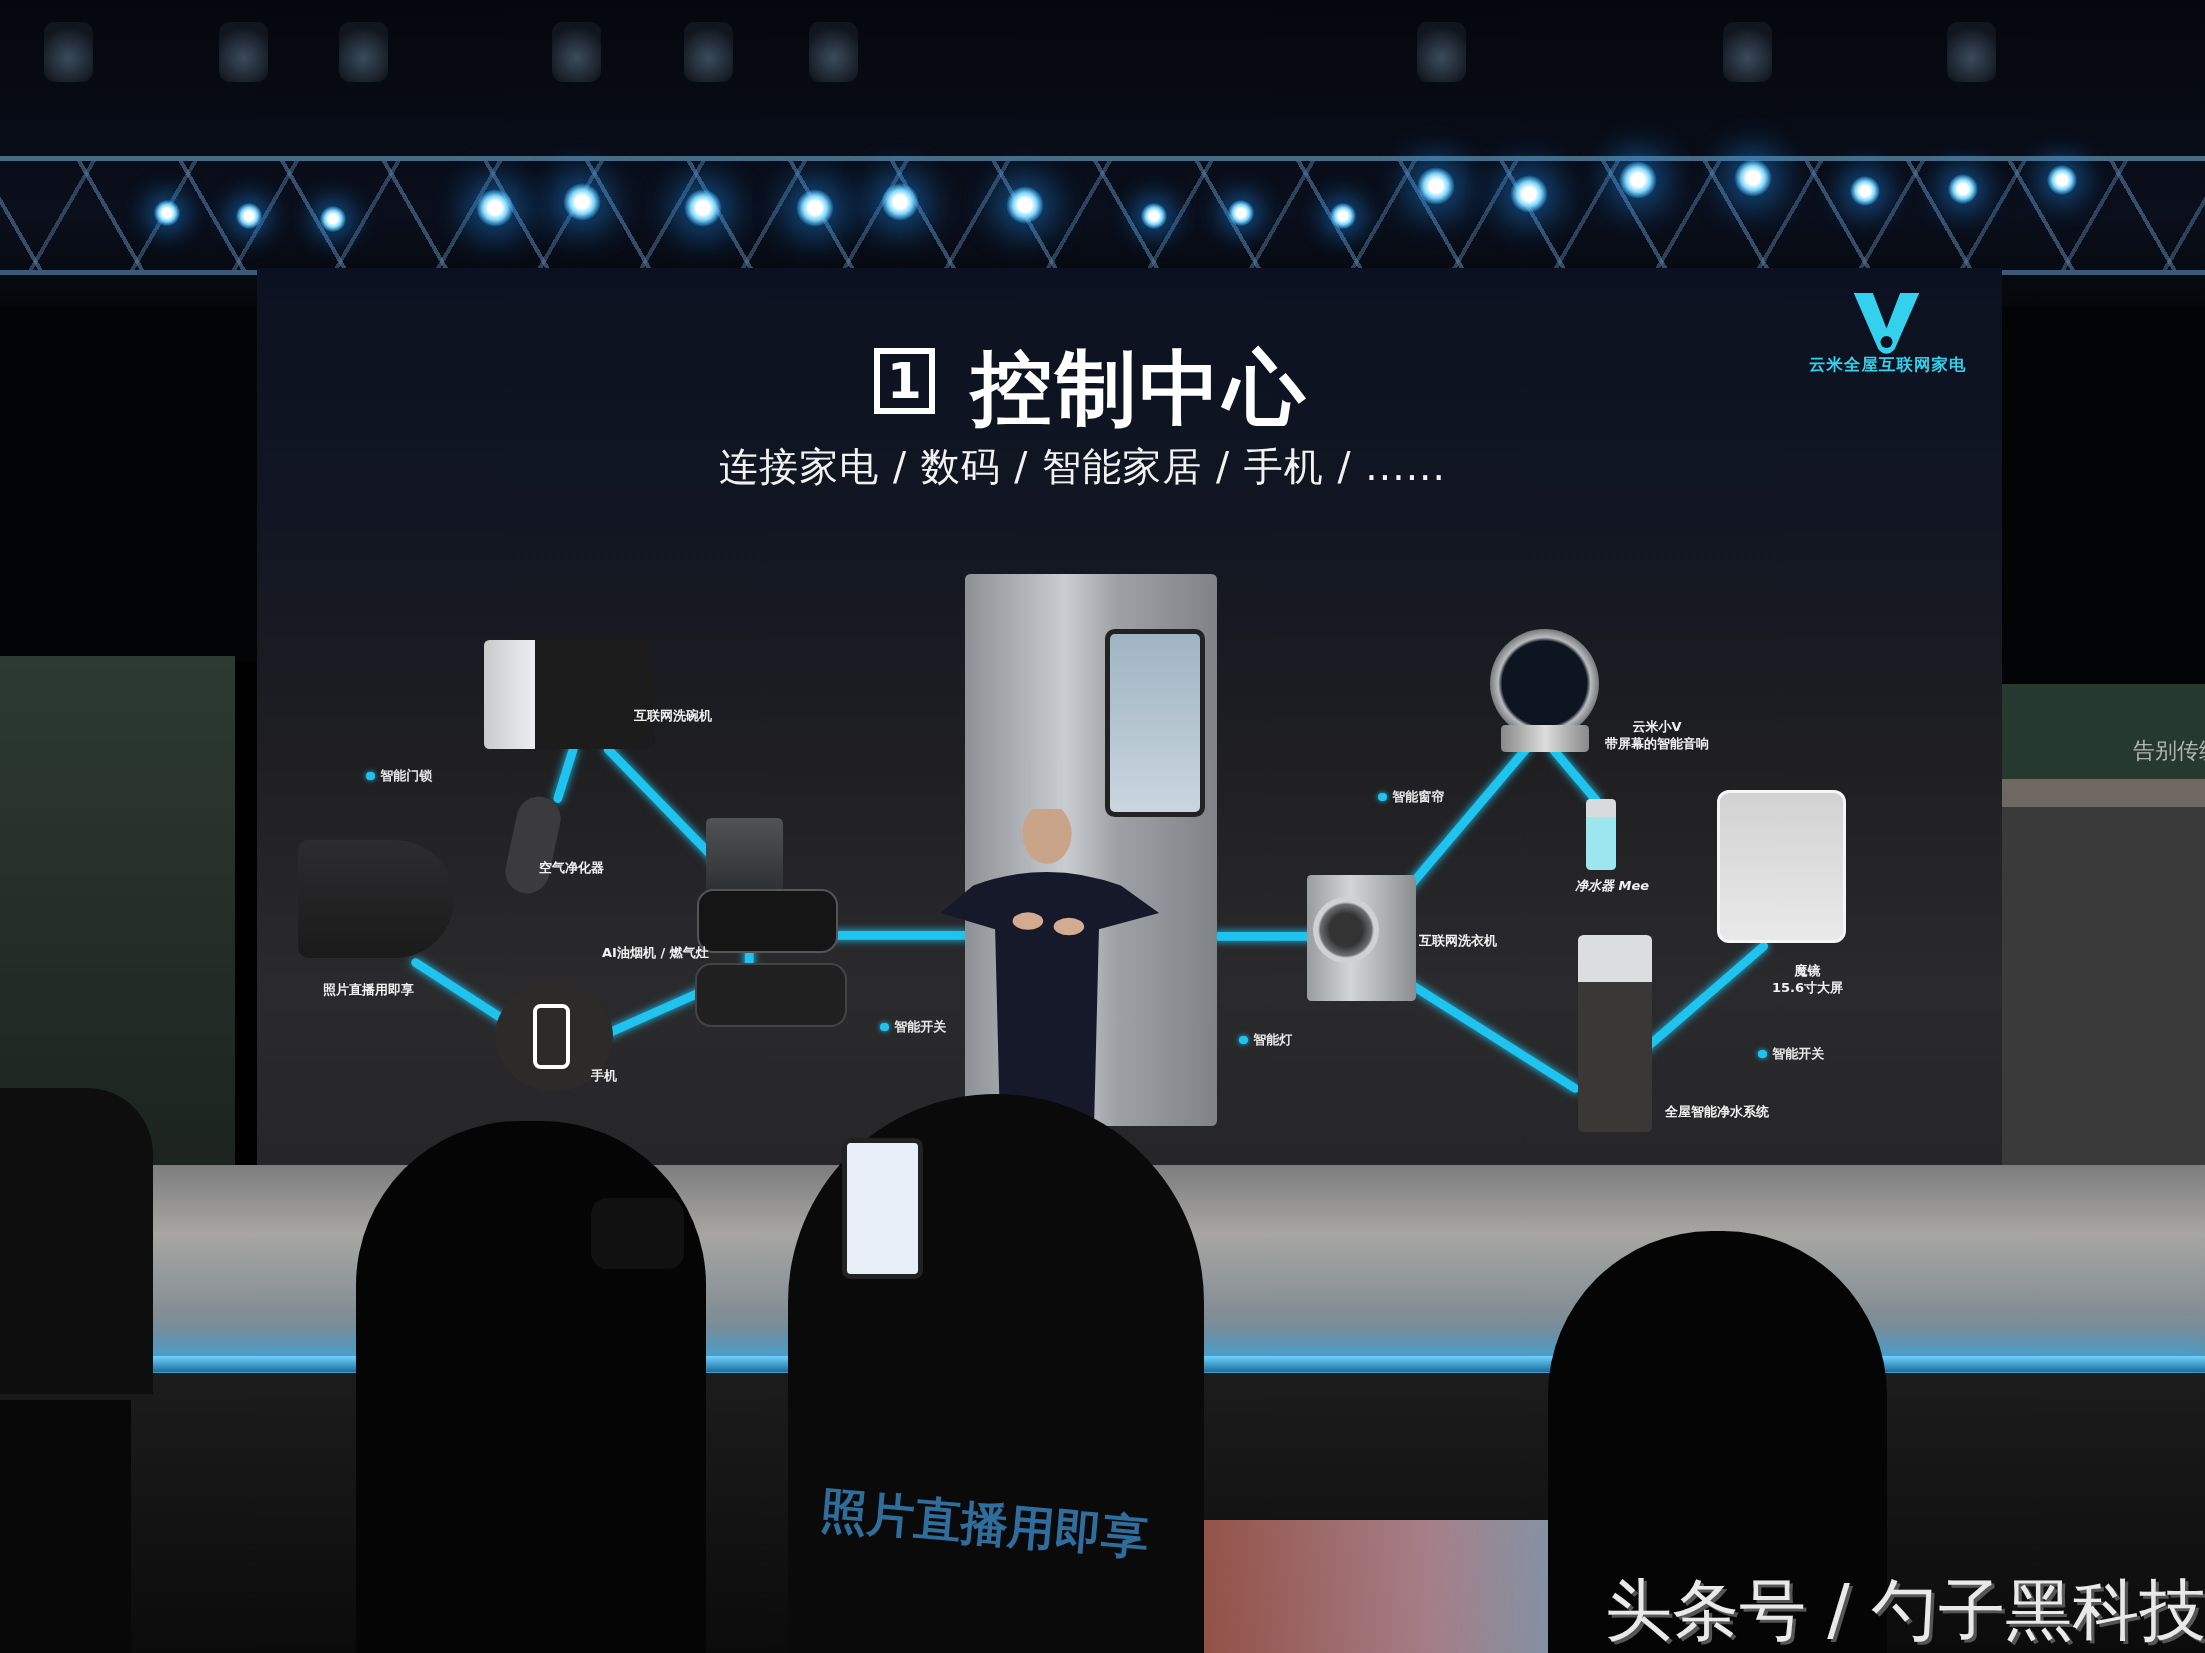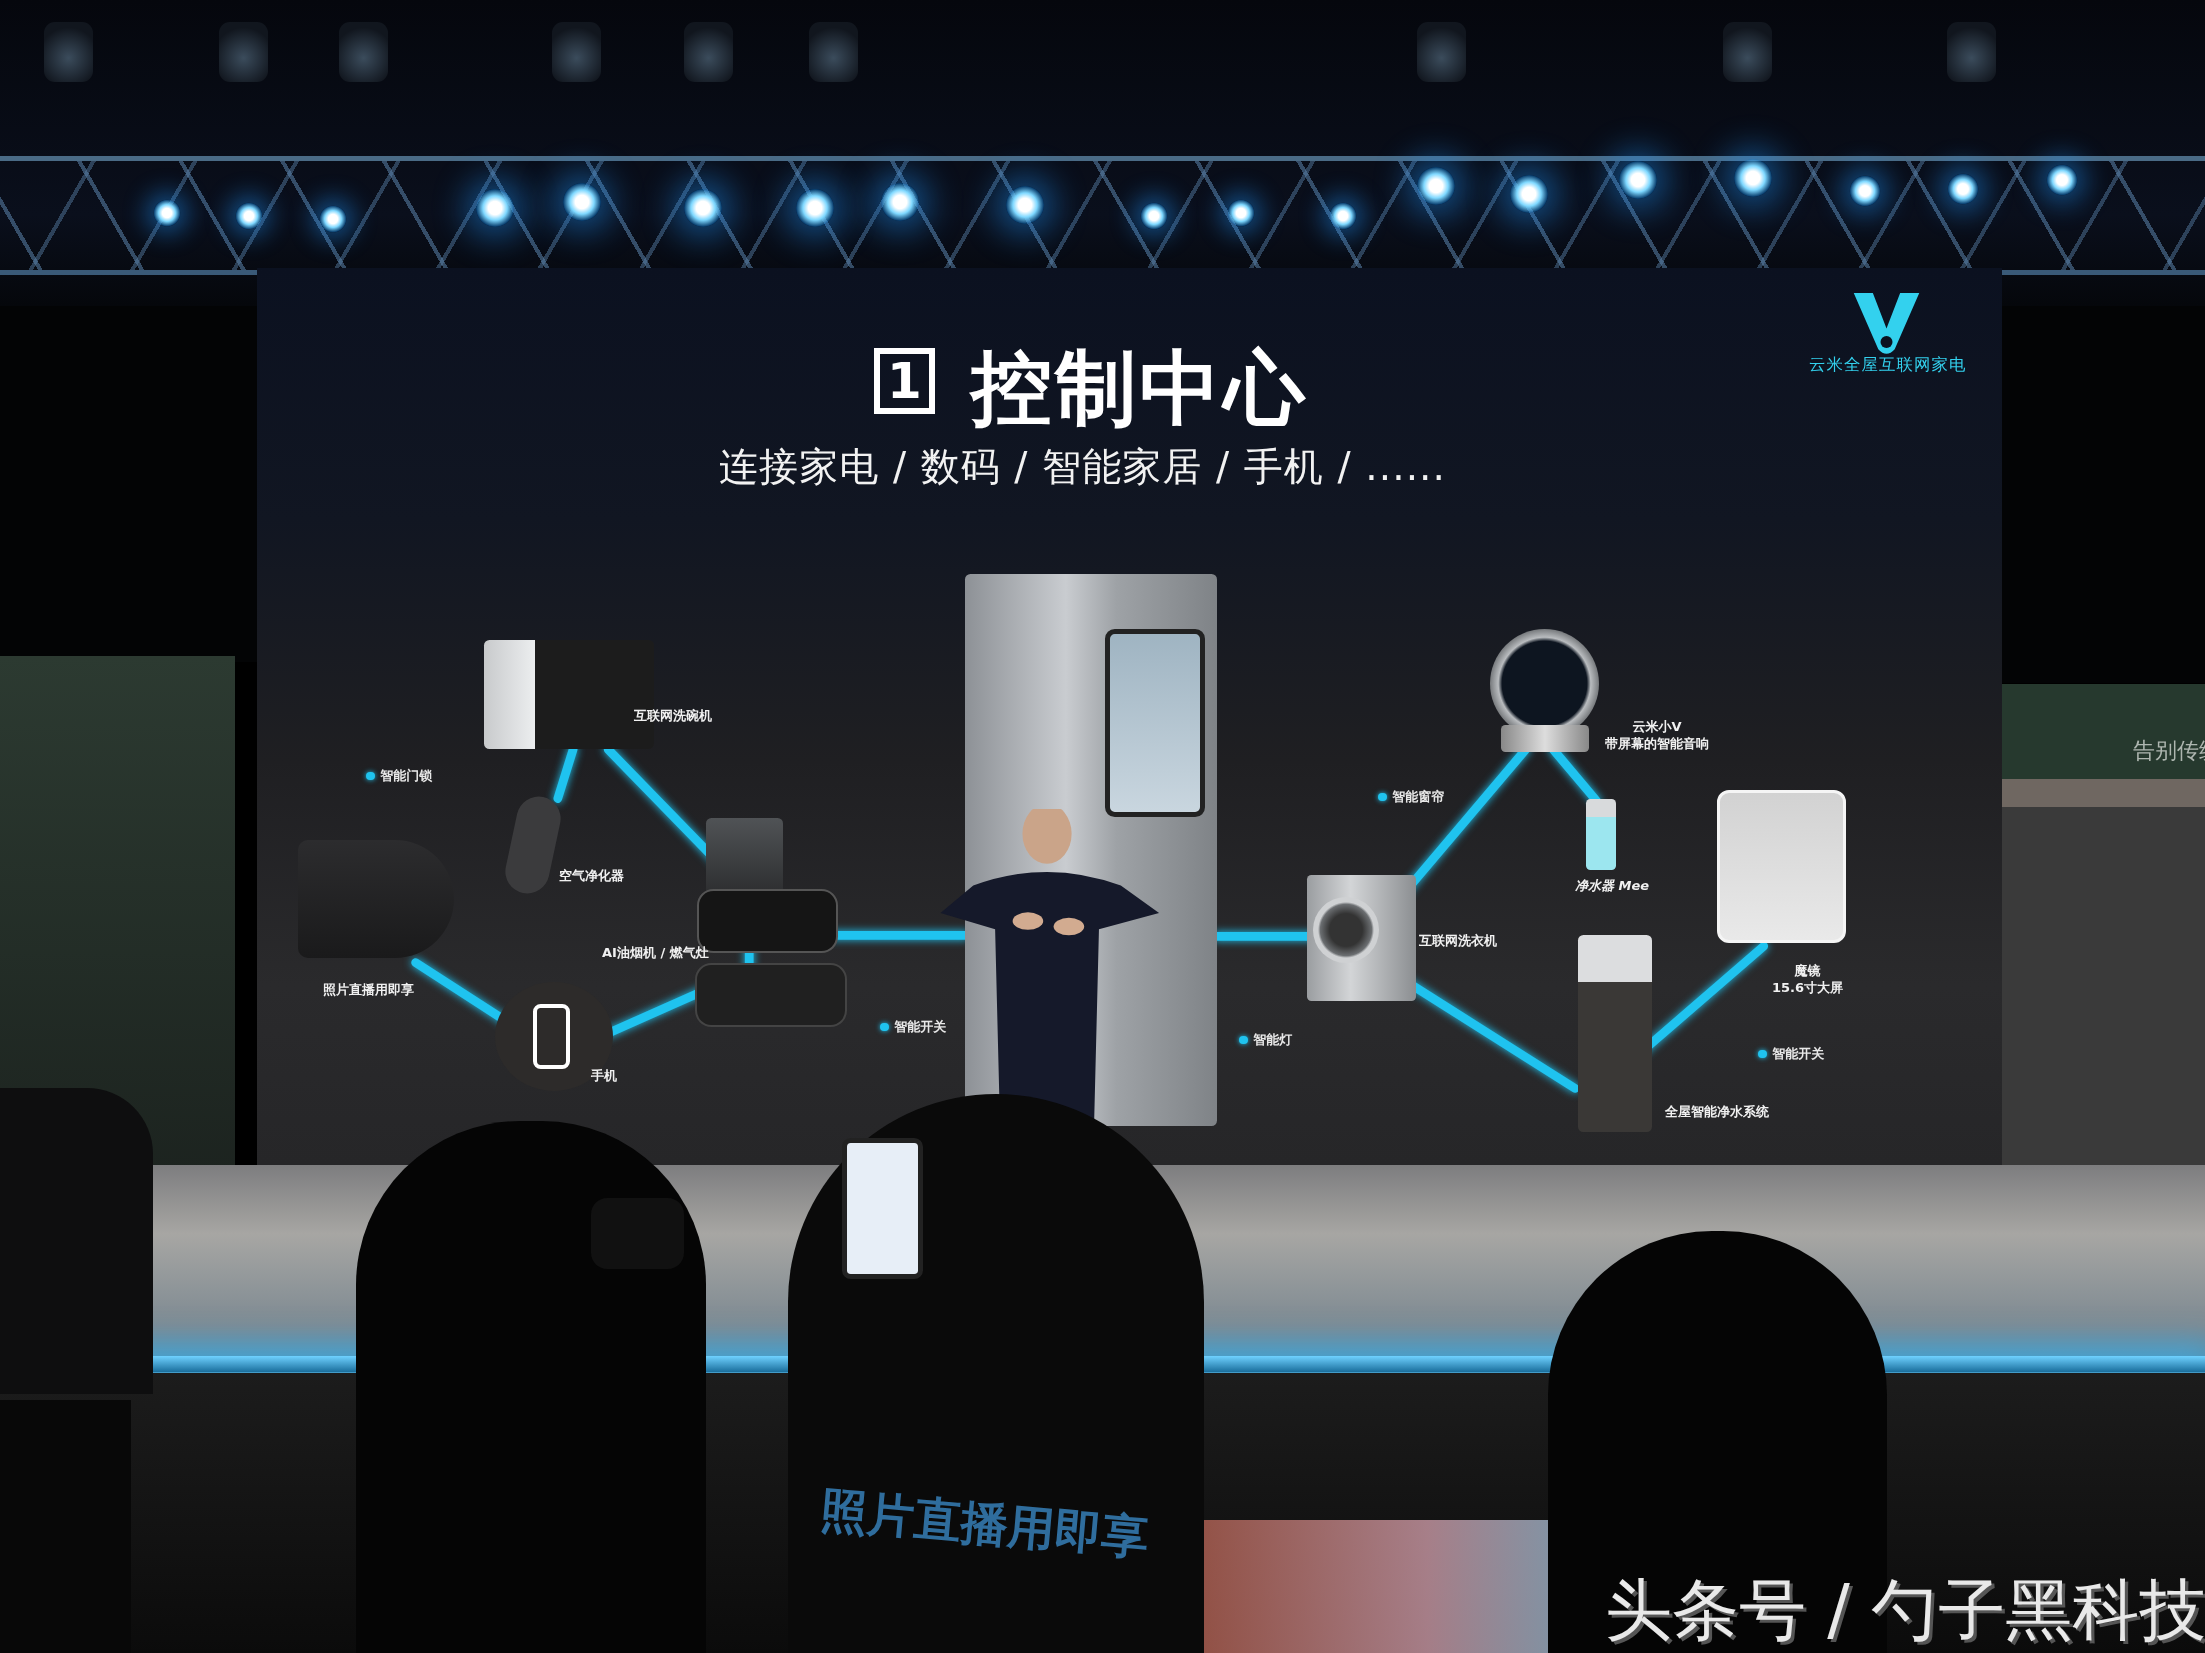--- a/index.html
+++ b/index.html
@@ -24,7 +24,7 @@
   .title{left:971px;top:335px;color:#fff;font-size:81px;font-weight:bold;letter-spacing:3.3px;white-space:nowrap;}
   .subtitle{left:719px;top:440px;color:#f2f2f2;font-size:39px;white-space:nowrap;letter-spacing:1.1px;}
   .brand-v{left:1851px;top:290px;width:71px;height:66px;}
-  .brand-text{left:1809px;top:354px;color:#33d1ee;font-size:16.4px;font-weight:normal;white-space:nowrap;letter-spacing:1.1px;}
+  .brand-text{left:1809px;top:354px;color:#33d1ee;font-size:16.4px;font-weight:bold;white-space:nowrap;letter-spacing:1.1px;}
   .label{color:#f1f1f1;font-size:13px;font-weight:bold;white-space:nowrap;line-height:1.3;text-align:center;}
   .bullet{color:#e8e8e8;font-size:13px;font-weight:bold;white-space:nowrap;display:flex;align-items:center;gap:5.5px;}
   .dot{width:8.8px;height:8.8px;border-radius:50%;background:#1fc3ef;box-shadow:0 0 5.5px #1fc3ef;}

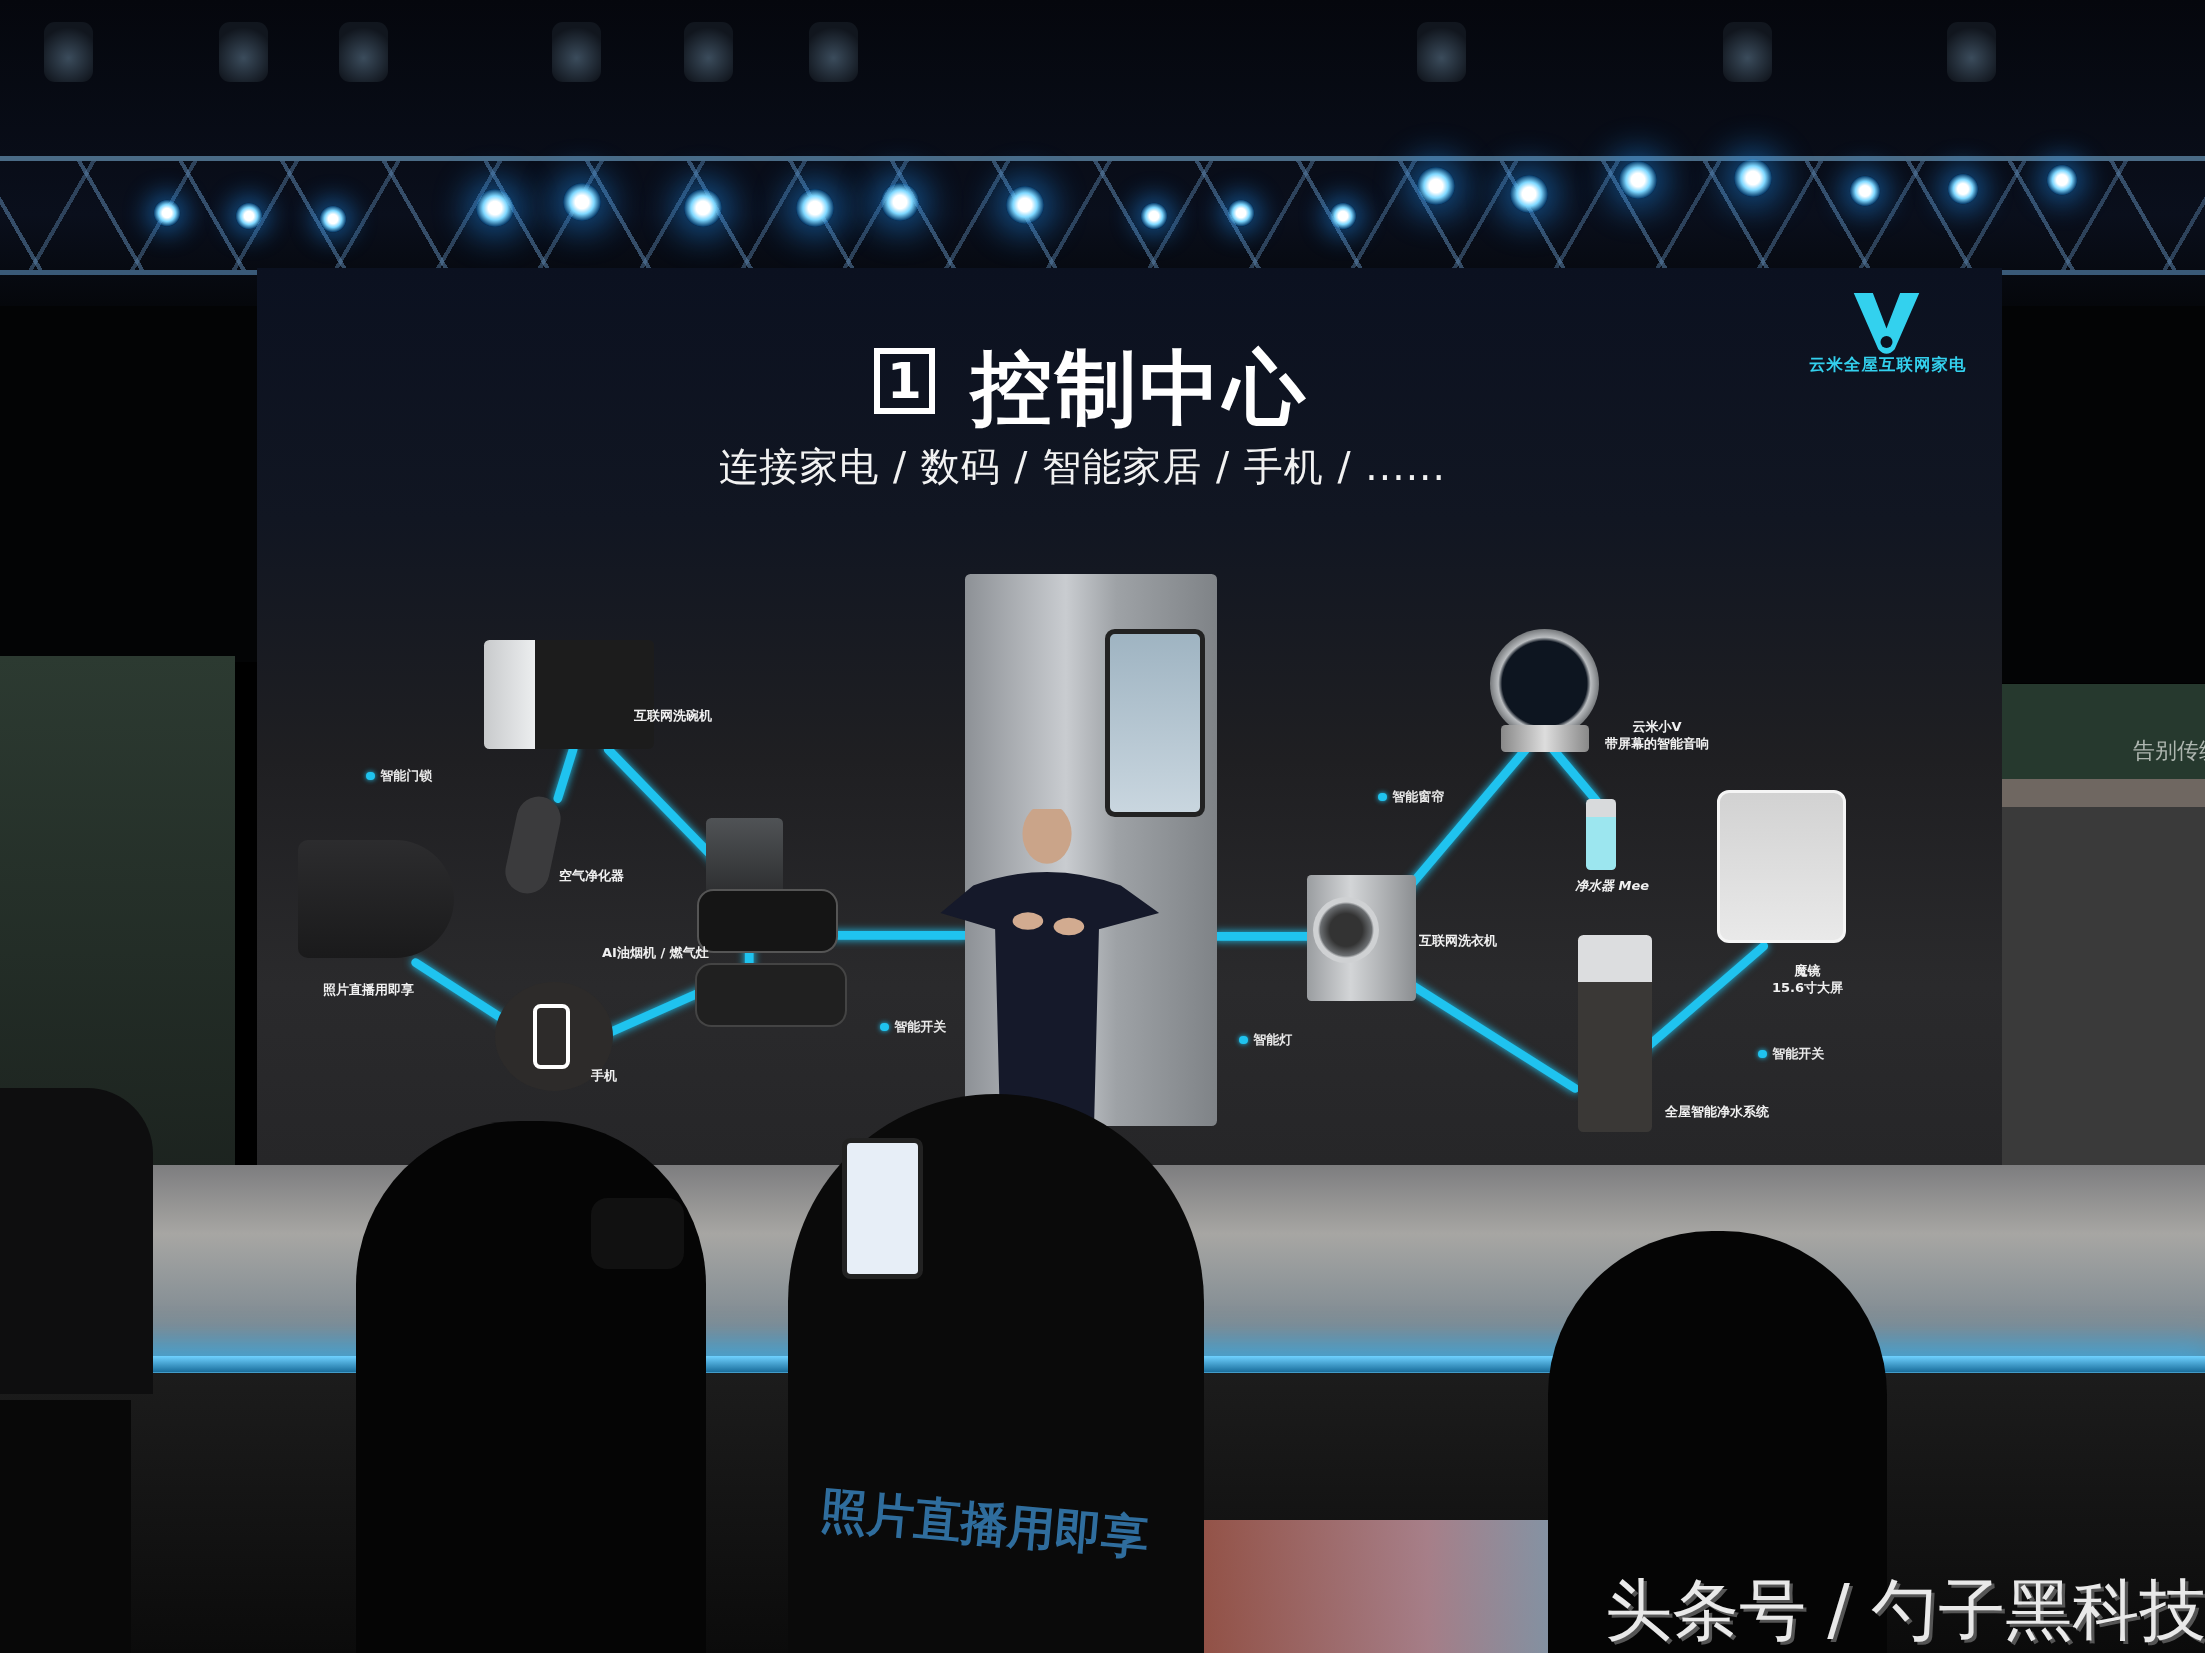--- a/index.html
+++ b/index.html
@@ -115,7 +115,7 @@
 <div class="abs label" style="left:634px;top:708px;">互联网洗碗机</div>
 
 <div class="abs dev" style="left:511px;top:796px;width:44px;height:98px;background:#3b3b3d;border-radius:22px;transform:rotate(12deg);"></div>
-<div class="abs label" style="left:559px;top:860px;margin-top:8px;">空气净化器</div>
+<div class="abs label" style="left:539px;top:860px;">空气净化器</div>
 
 <div class="abs dev" style="left:298px;top:840px;width:156px;height:118px;background:linear-gradient(#2c2c2e,#1a1a1b);border-radius:11px 66px 66px 11px;"></div>
 <div class="abs label" style="left:323px;top:982px;">照片直播用即享</div>

